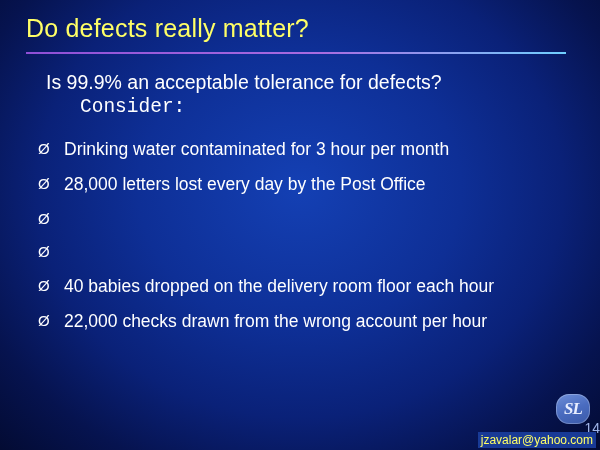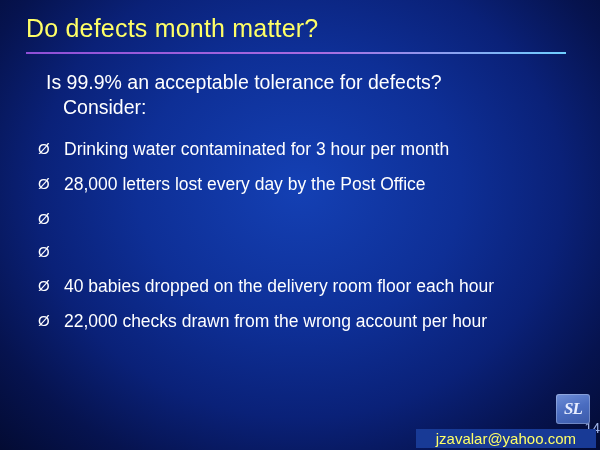--- a/index.html
+++ b/index.html
@@ -118,7 +118,7 @@
 
 <div class="slide">
 
-  <div class="title">Do defects month matter?</div>
+  <div class="title">Do defects really matter?</div>
   <div class="title-rule"></div>
 
   <div class="lead">

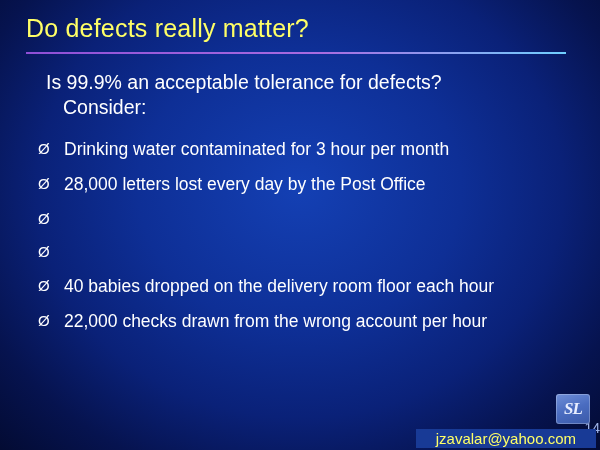--- a/index.html
+++ b/index.html
@@ -48,7 +48,8 @@
   }
   .lead .l2 {
     display: block;
-    margin-left: 17px;
+    margin-left: 34px;
+    font-family: Liberation Mono, monospace;
   }
   .bullets {
     position: absolute;

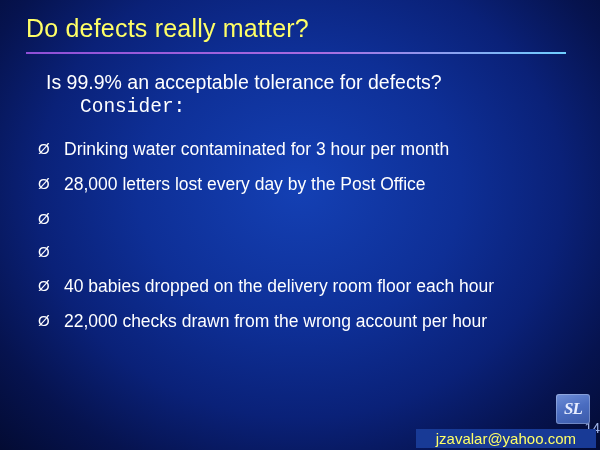--- a/index.html
+++ b/index.html
@@ -101,7 +101,7 @@
     width: 34px;
     height: 30px;
     background: linear-gradient(160deg, #6f8fd8 0%, #4a6cc0 50%, #3a59a8 100%);
-    border-radius: 3px;
+    border-radius: 13px;
     box-shadow: 0 0 0 1px rgba(255,255,255,0.25) inset;
     color: #e8eeff;
     font-family: "Liberation Serif", serif;

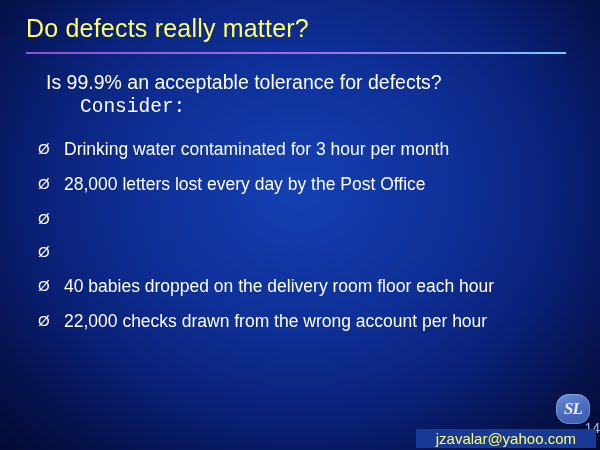--- a/index.html
+++ b/index.html
@@ -90,9 +90,9 @@
     right: 4px;
     bottom: 2px;
     color: #ffff66;
-    font-size: 15px;
+    font-size: 12px;
     background: #183a96;
-    padding: 1px 20px;
+    padding: 1px 3px;
   }
   .logo {
     position: absolute;

